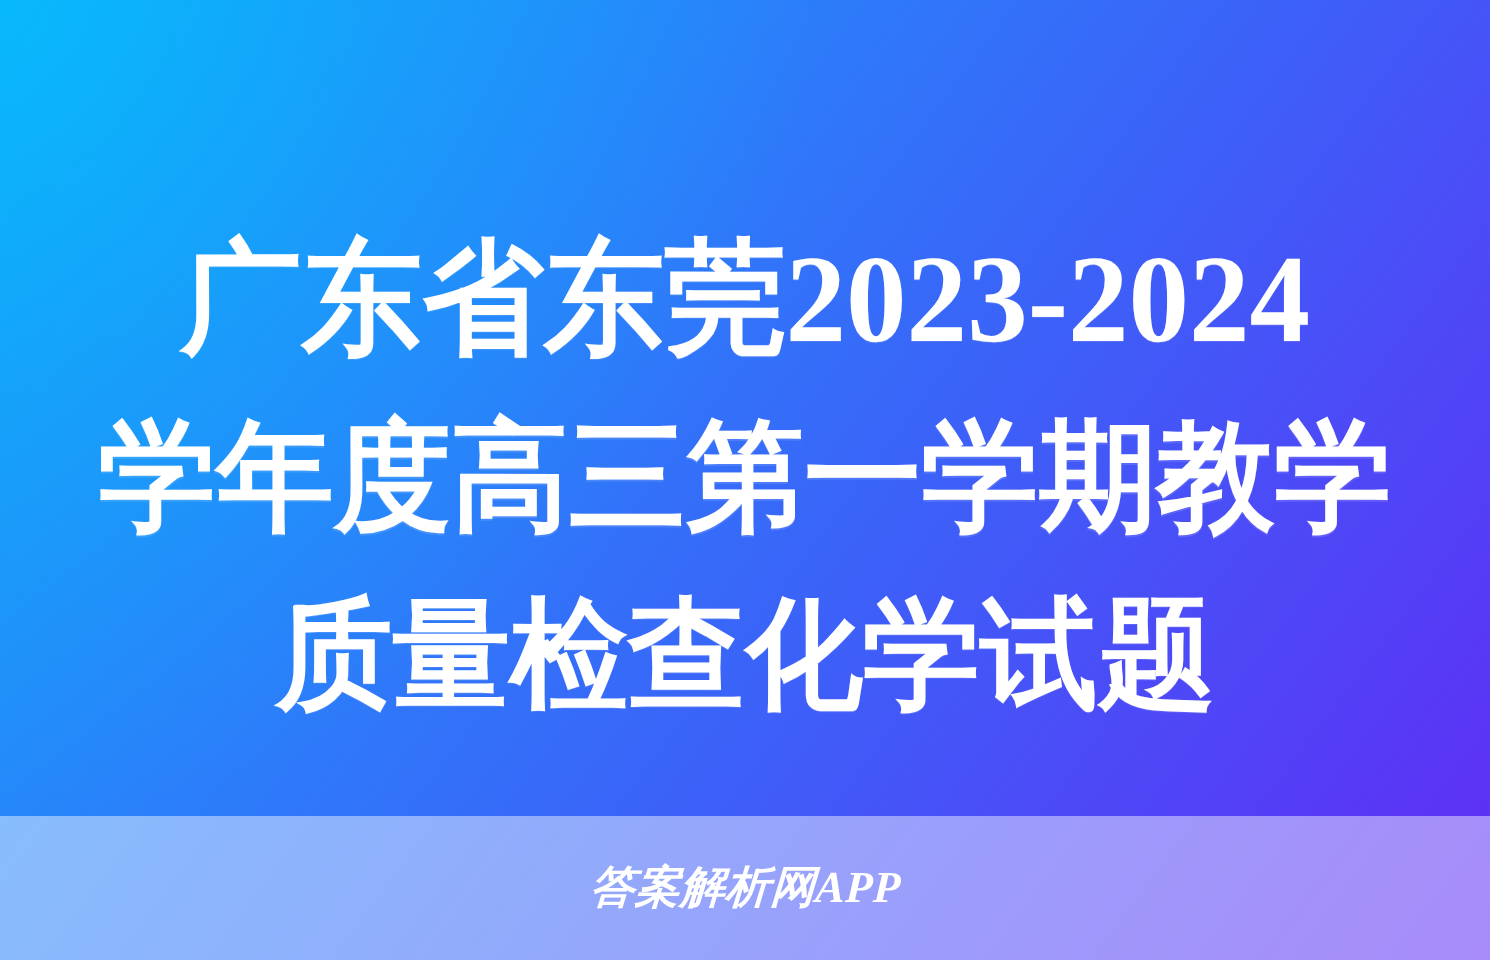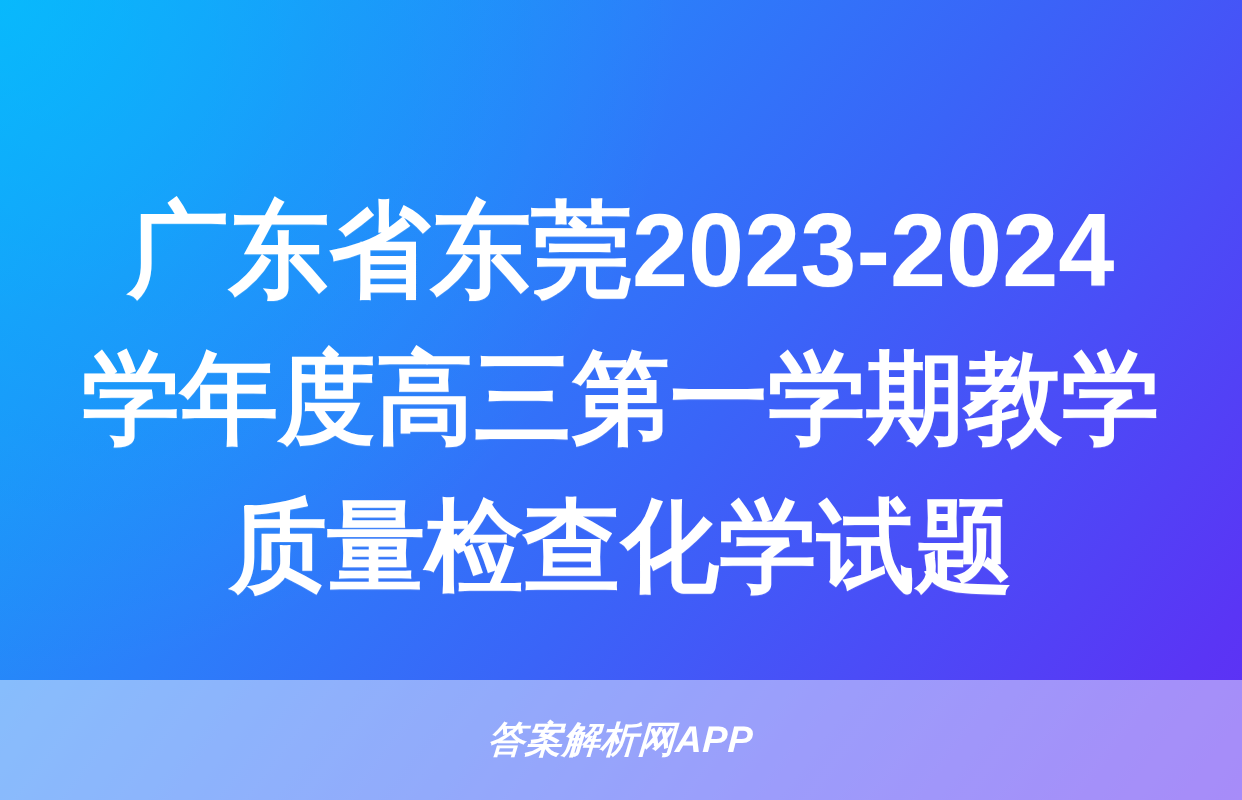--- a/index.html
+++ b/index.html
@@ -14,7 +14,7 @@
     width: 1242px;
     height: 800px;
     overflow: hidden;
-    font-family: Liberation Sans, sans-serif;
+    font-family: Liberation Serif, serif;
     -webkit-font-smoothing: antialiased;
   }
 

